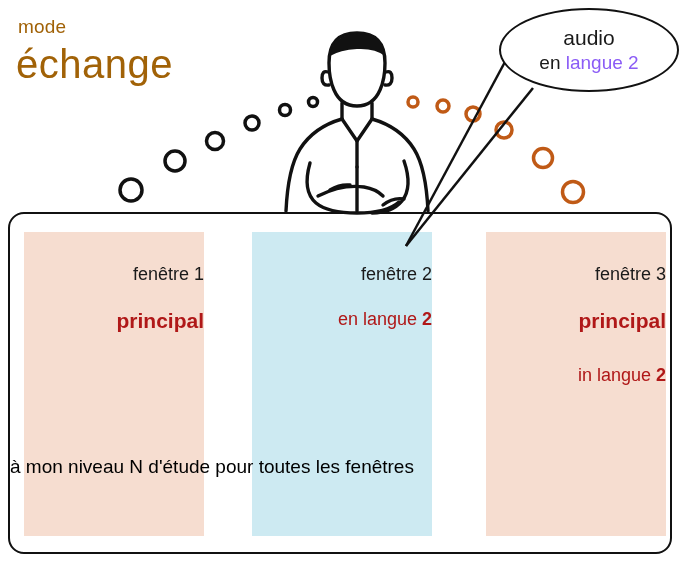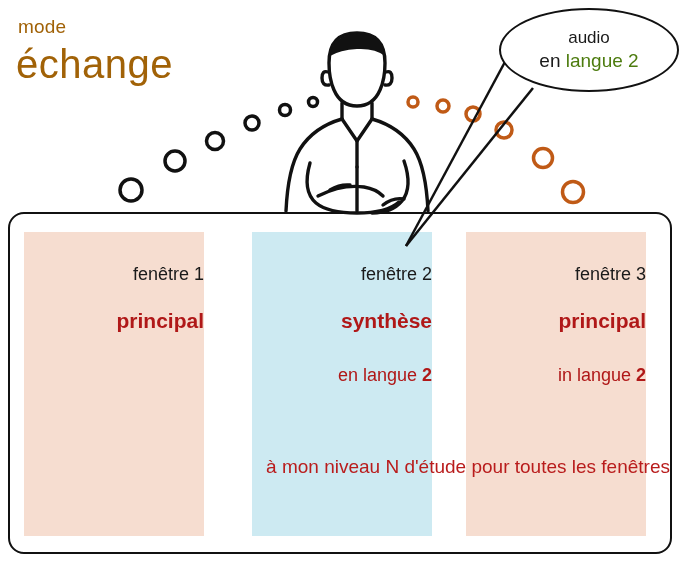--- a/index.html
+++ b/index.html
@@ -56,7 +56,7 @@
     z-index: 6;
   }
   .bubble-line1 {
-    font-size: 17px;
+    font-size: 21px;
     color: #1a1a1a;
   }
   .bubble-line2 {

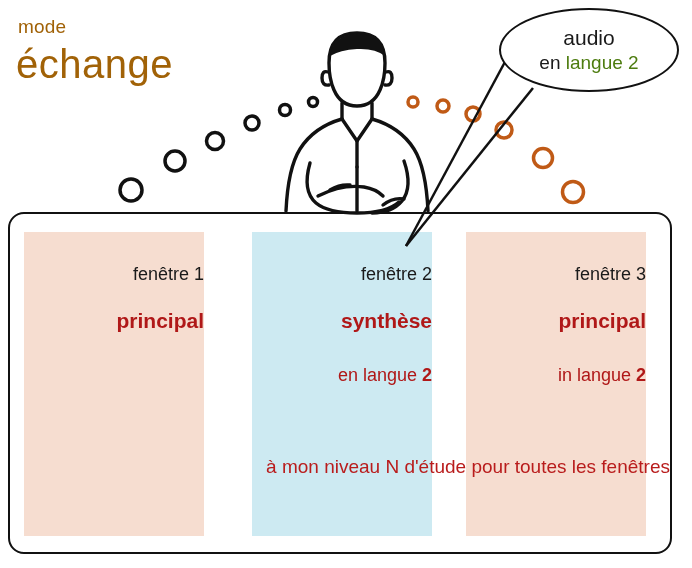--- a/index.html
+++ b/index.html
@@ -64,7 +64,7 @@
     color: #1a1a1a;
   }
   .bubble-line2 .accent {
-    color: #4d7c0f;
+    color: #8b5cf6;
   }
 
   

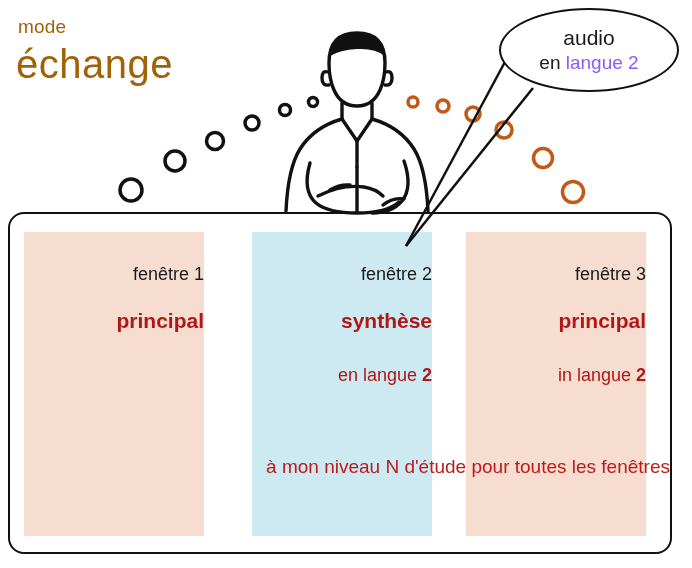--- a/index.html
+++ b/index.html
@@ -92,7 +92,7 @@
   }
   .col-1 { left: 14px;  background: #f6ddd0; }
   .col-2 { left: 242px; background: #cdeaf2; }
-  .col-3 { left: 456px; background: #f6ddd0; padding-left: 16px; }
+  .col-3 { left: 476px; background: #f6ddd0; padding-left: 16px; }
 
   .col-title {
     font-size: 18px;

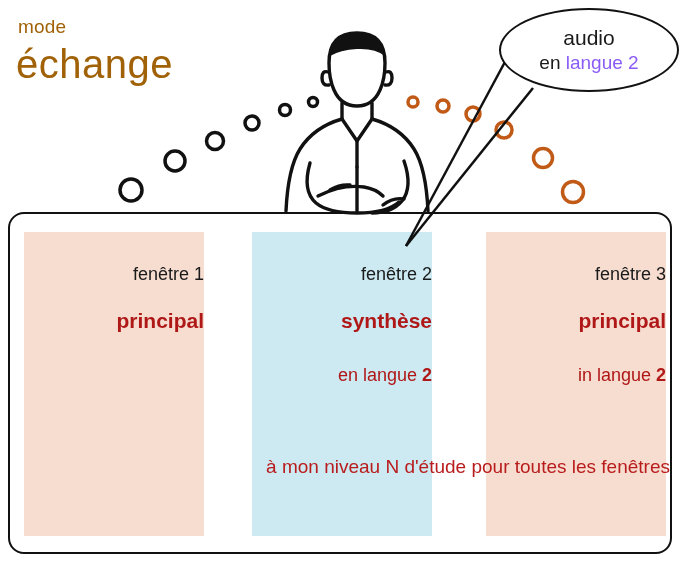--- a/index.html
+++ b/index.html
@@ -188,7 +188,6 @@
 
     <div class="col col-2" style="background: rgb(205, 234, 242);">
       <div class="col-title">fenêtre 2</div>
-      <div class="col-main">synthèse</div>
       <div class="col-sub"><span>en langue </span><b>2</b></div>
     </div>
 

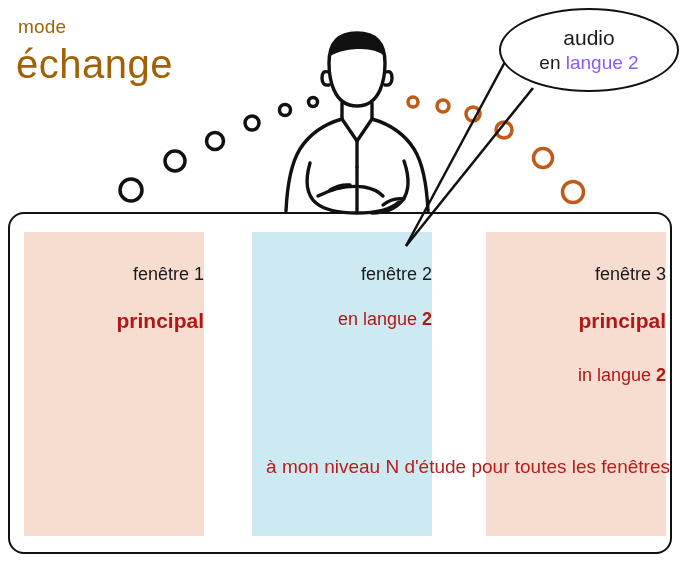--- a/index.html
+++ b/index.html
@@ -119,9 +119,9 @@
     left: 0;
     right: 0;
     top: 242px;
-    text-align: right;
+    text-align: left;
     font-size: 19px;
-    color: #b91c1c;
+    color: #000000;
     z-index: 4;
   }
 

